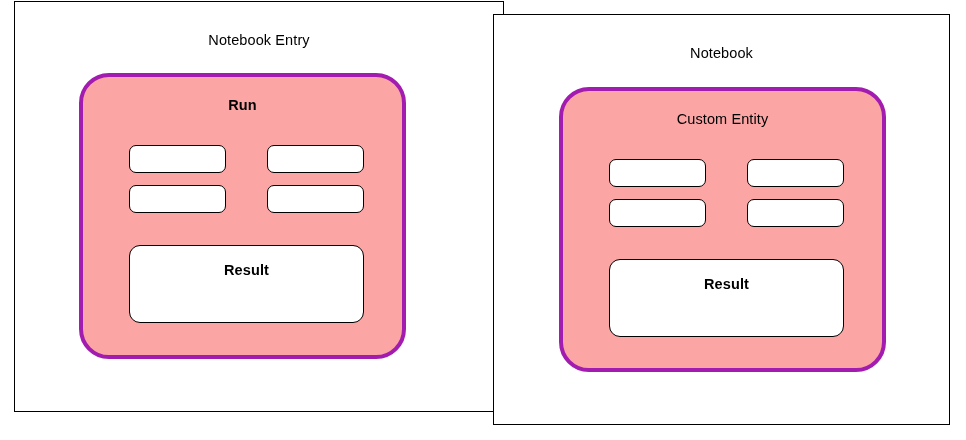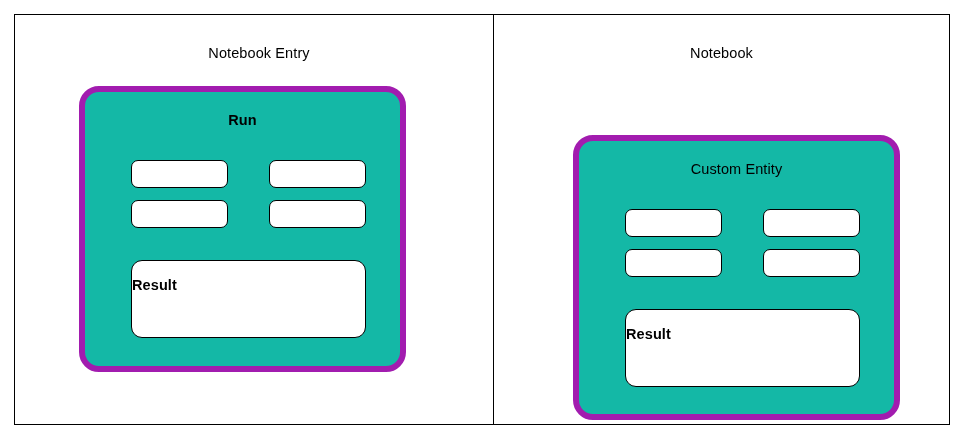--- a/index.html
+++ b/index.html
@@ -30,7 +30,7 @@
     background: #ffffff;
     border: 1.6px solid #000000;
   }
-  .panel-left  { left: 14px;  top: 14px; width: 490px; height: 411px; }
+  .panel-left  { left: 14px;  top: 1px; width: 490px; height: 411px; }
   .panel-right { left: 493px; top: 14px; width: 457px; height: 411px; }
 
   

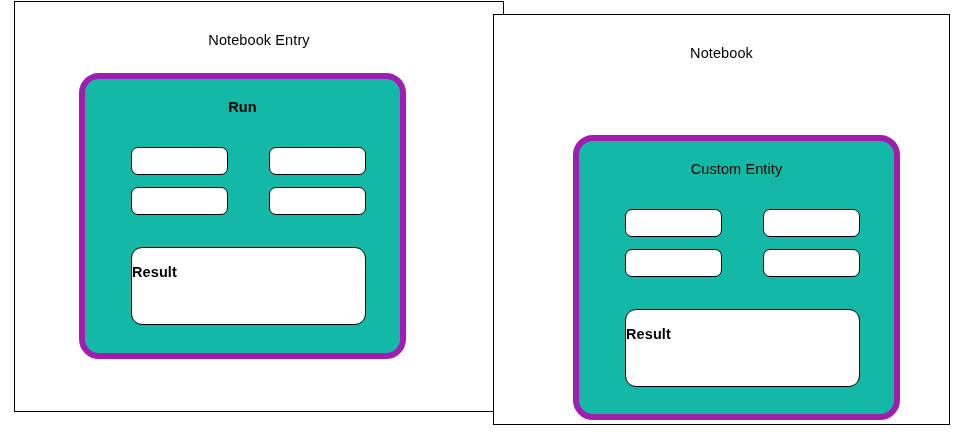--- a/index.html
+++ b/index.html
@@ -51,9 +51,9 @@
   .group {
     position: absolute;
     box-sizing: border-box;
-    background: #14b8a6;
-    border: 6px solid #a21caf;
-    border-radius: 20px;
+    background: #fca5a5;
+    border: 4px solid #a21caf;
+    border-radius: 30px;
   }
   .group-left  { left: 64px; top: 71px; width: 327px; height: 286px; }
   .group-right { left: 79px; top: 72px; width: 327px; height: 285px; margin-top: 48px; }

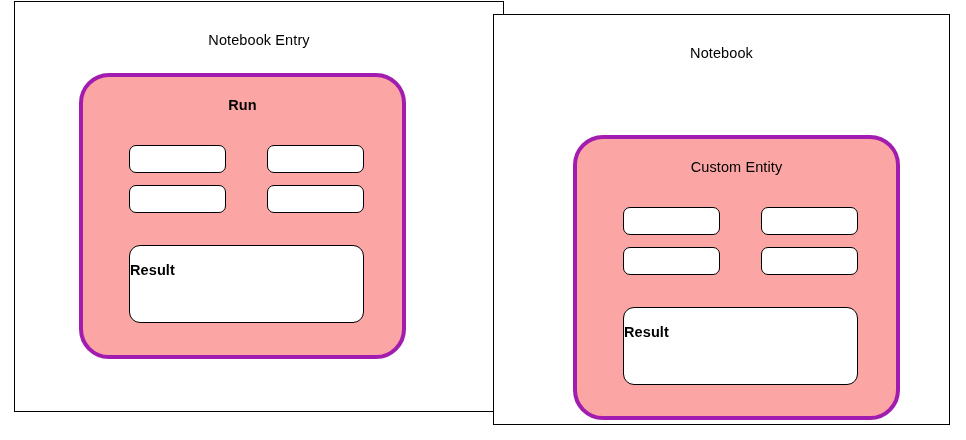--- a/index.html
+++ b/index.html
@@ -56,7 +56,7 @@
     border-radius: 30px;
   }
   .group-left  { left: 64px; top: 71px; width: 327px; height: 286px; }
-  .group-right { left: 79px; top: 72px; width: 327px; height: 285px; margin-top: 48px; }
+  .group-right { left: 65px; top: 72px; width: 327px; height: 285px; }
 
   .group-title {
     position: absolute;

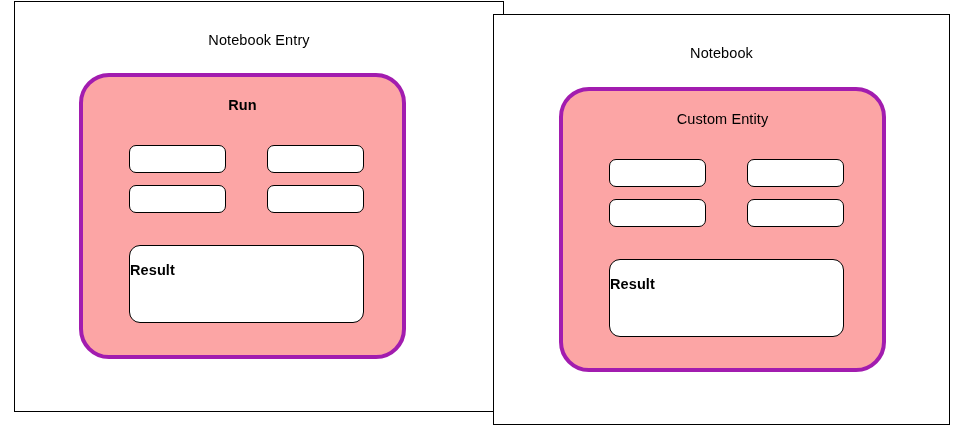--- a/index.html
+++ b/index.html
@@ -104,7 +104,7 @@
     top: 15px;
     left: 0;
     right: 0;
-    text-align: left;
+    text-align: center;
     font-size: 14.5px;
     font-weight: 700;
     line-height: 18px;

